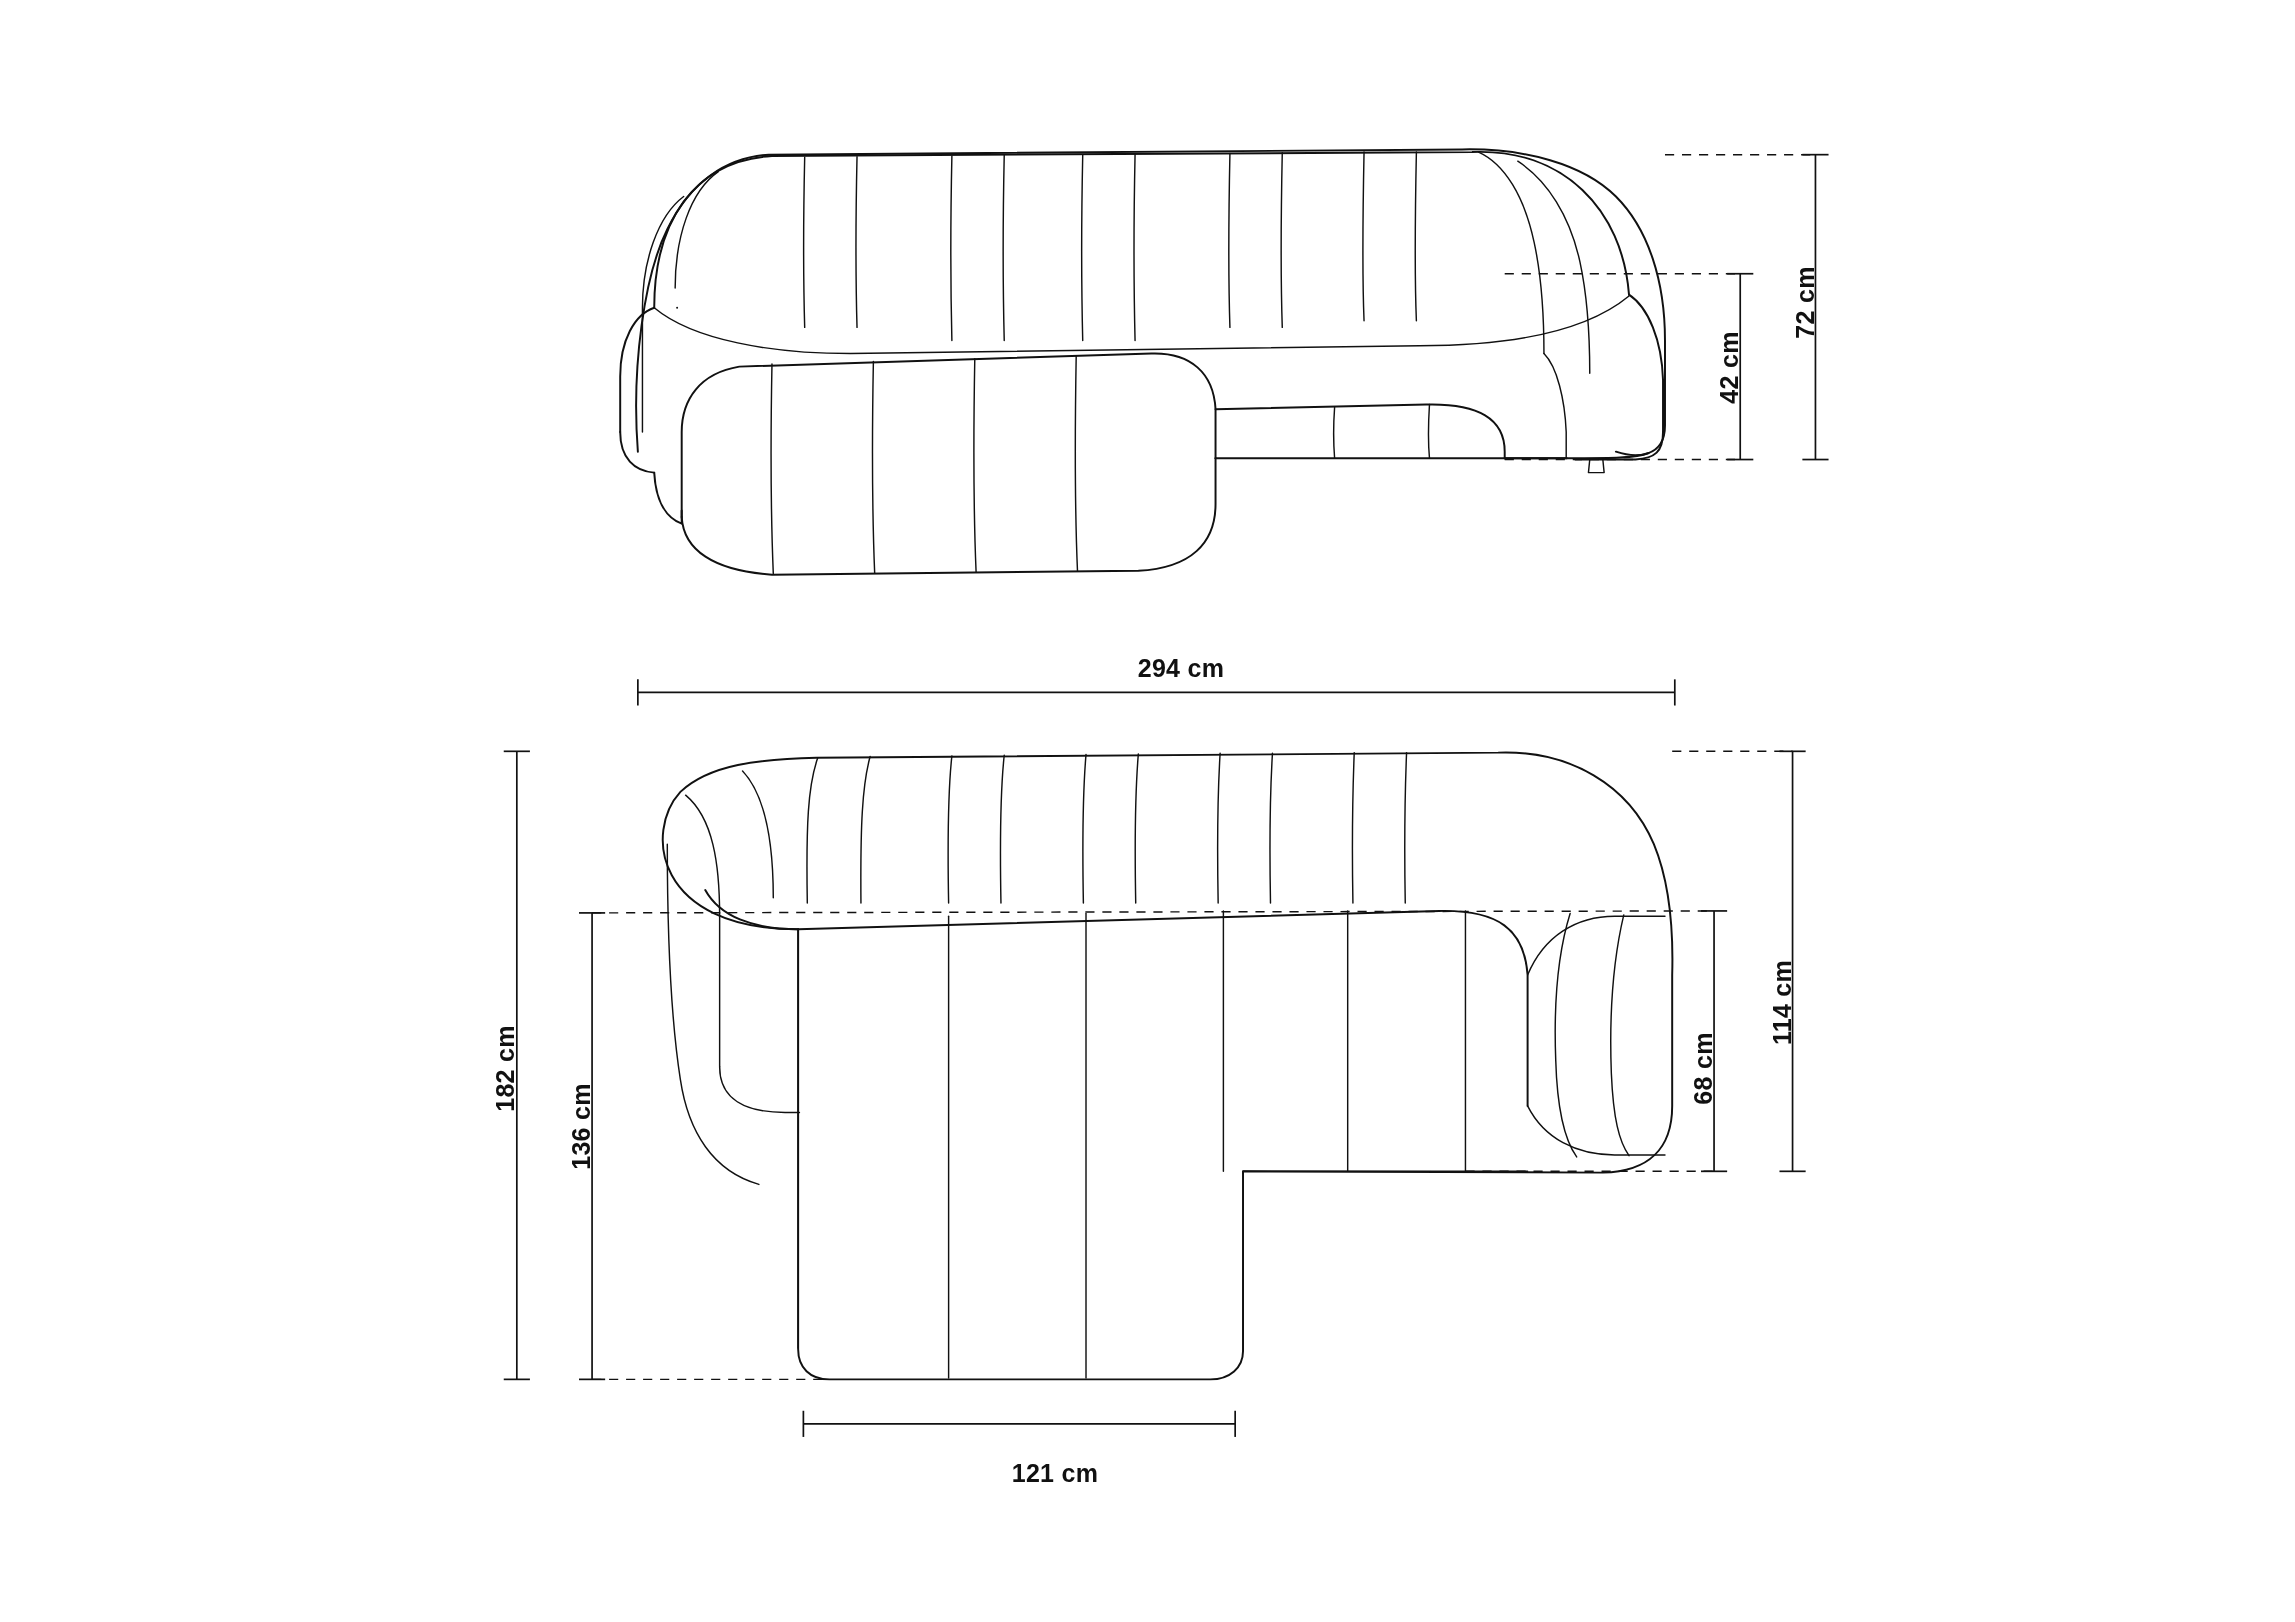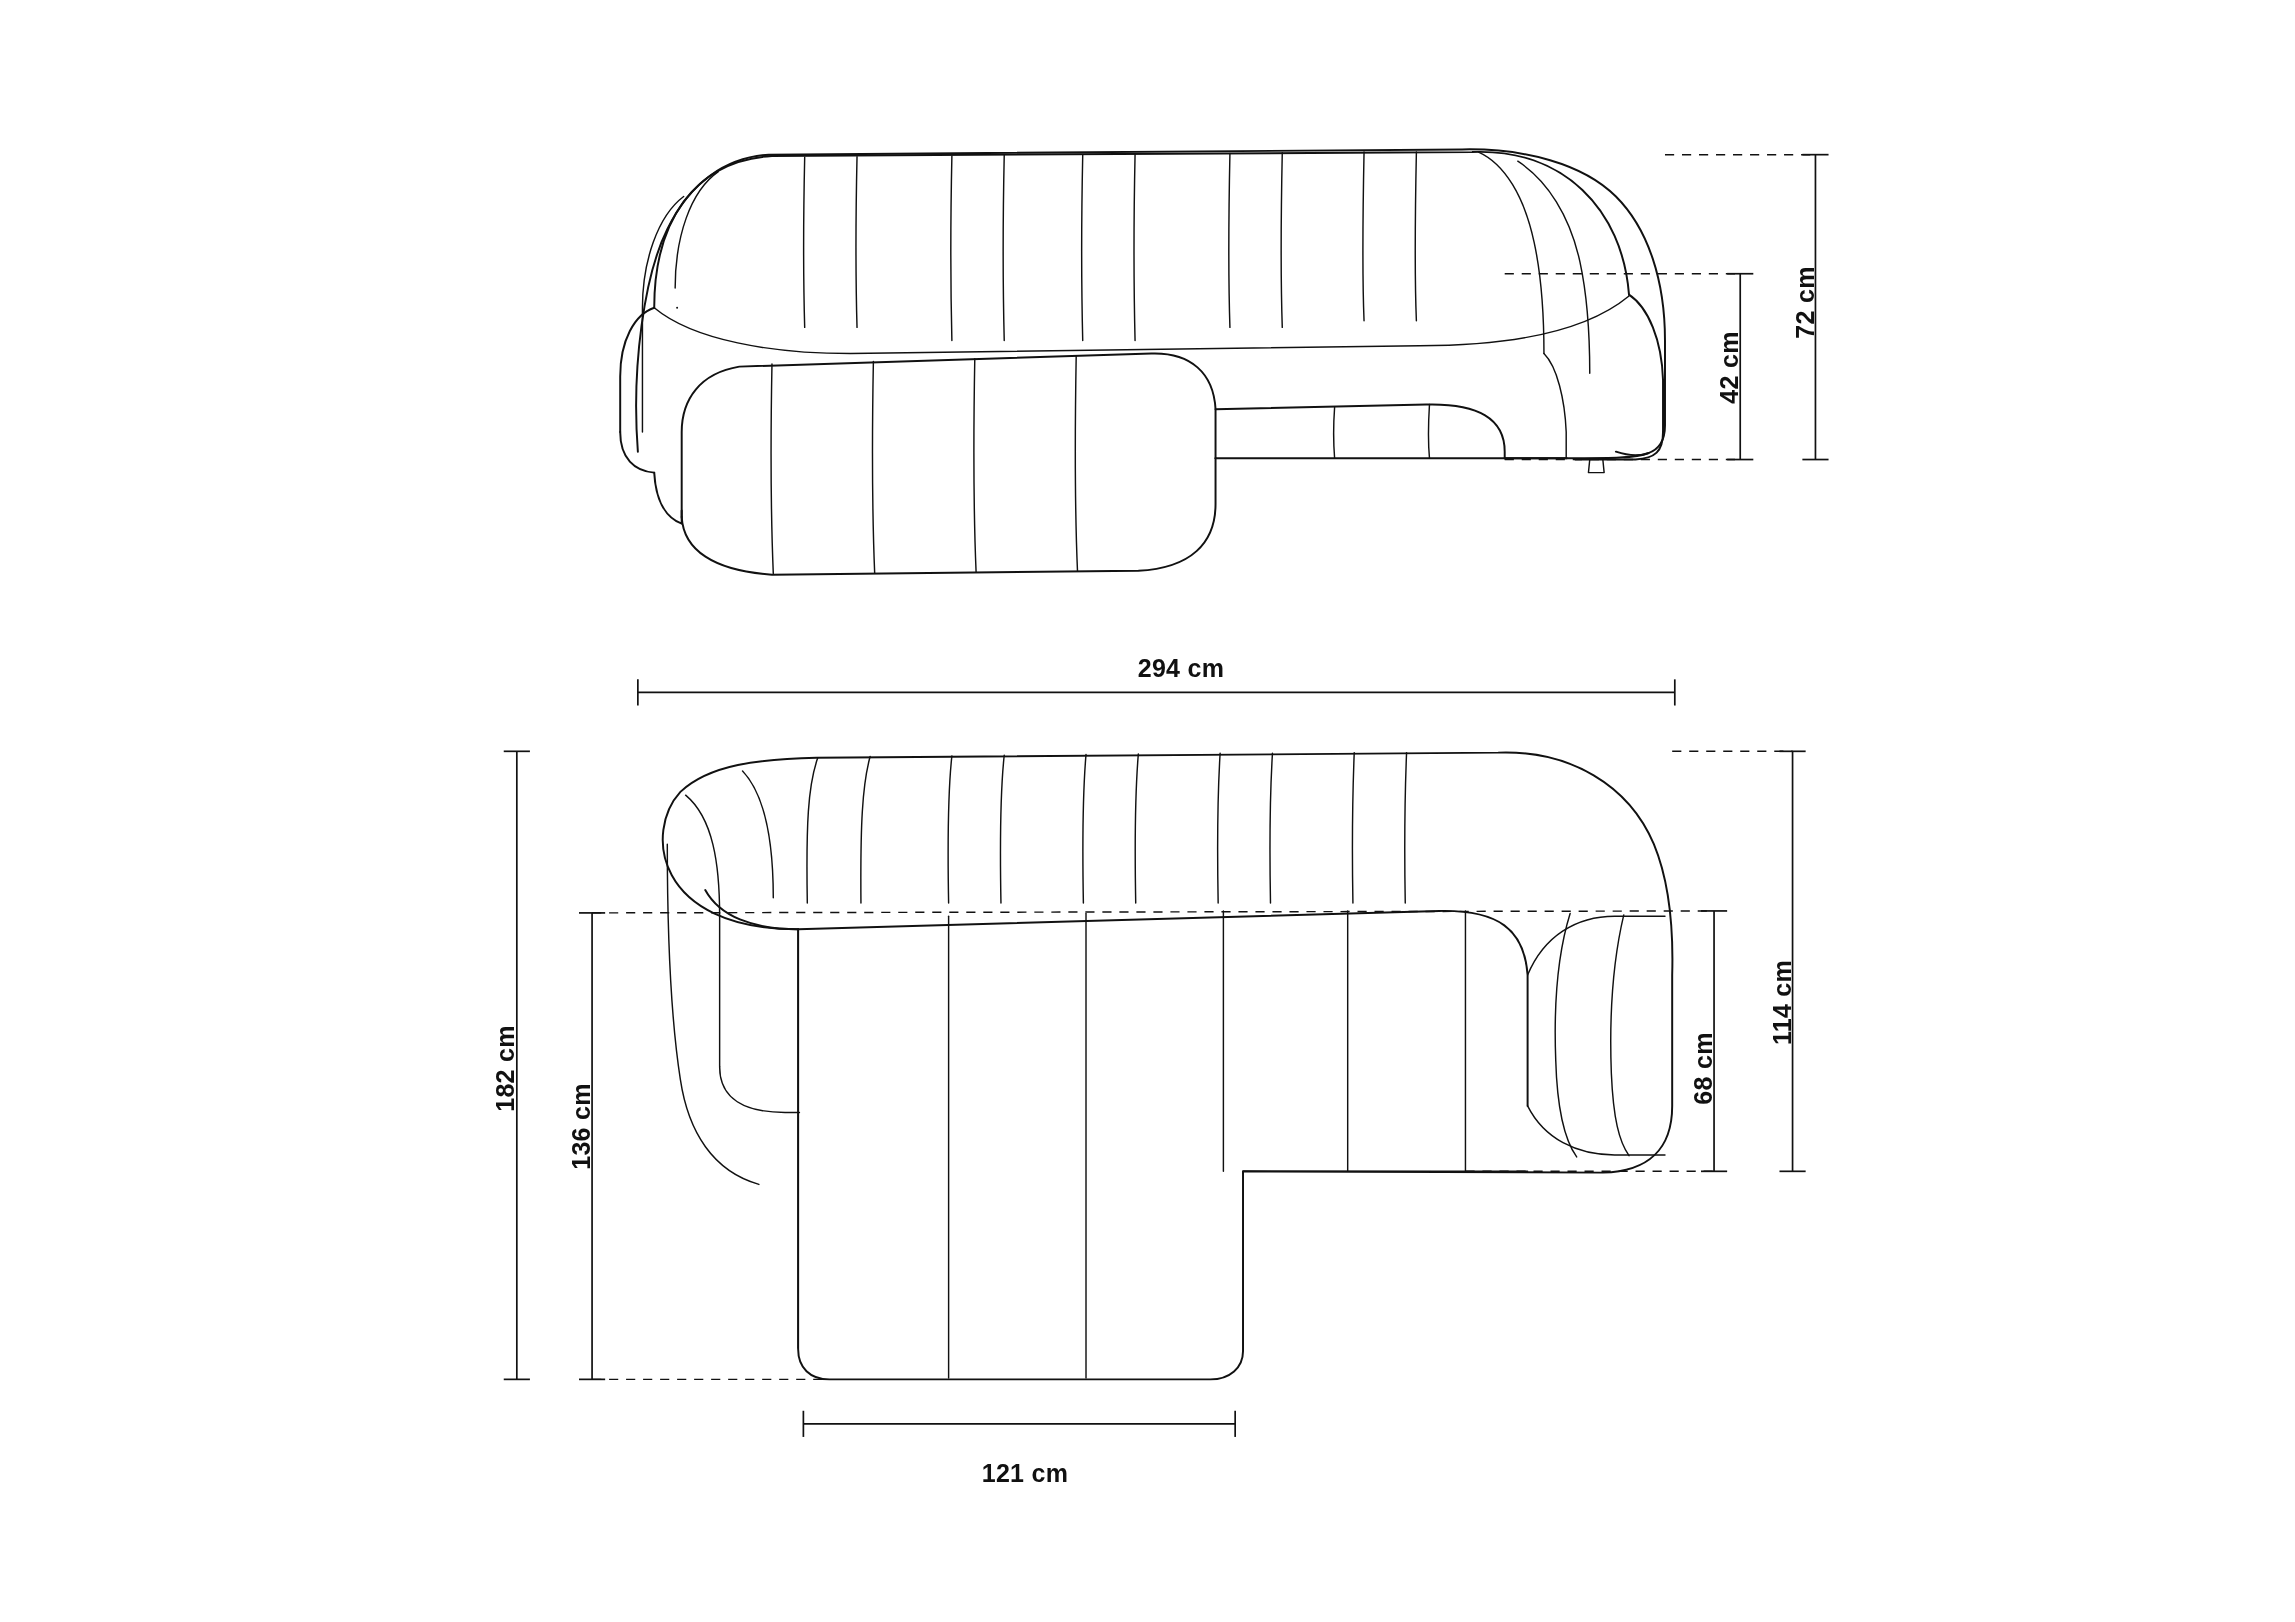--- a/index.html
+++ b/index.html
@@ -302,7 +302,7 @@
 
   <div class="dim-label vert" style="left:1703px; top:1054px; width:118px; margin-left:-59px; text-align:center;">68 cm</div>
 
-  <div class="dim-label" style="left:1025px; top:1459px; transform:translateX(-50%); text-align:center;">121 cm</div>
+  <div class="dim-label" style="left:1055px; top:1459px; transform:translateX(-50%); text-align:center;">121 cm</div>
 
 </div>
 

